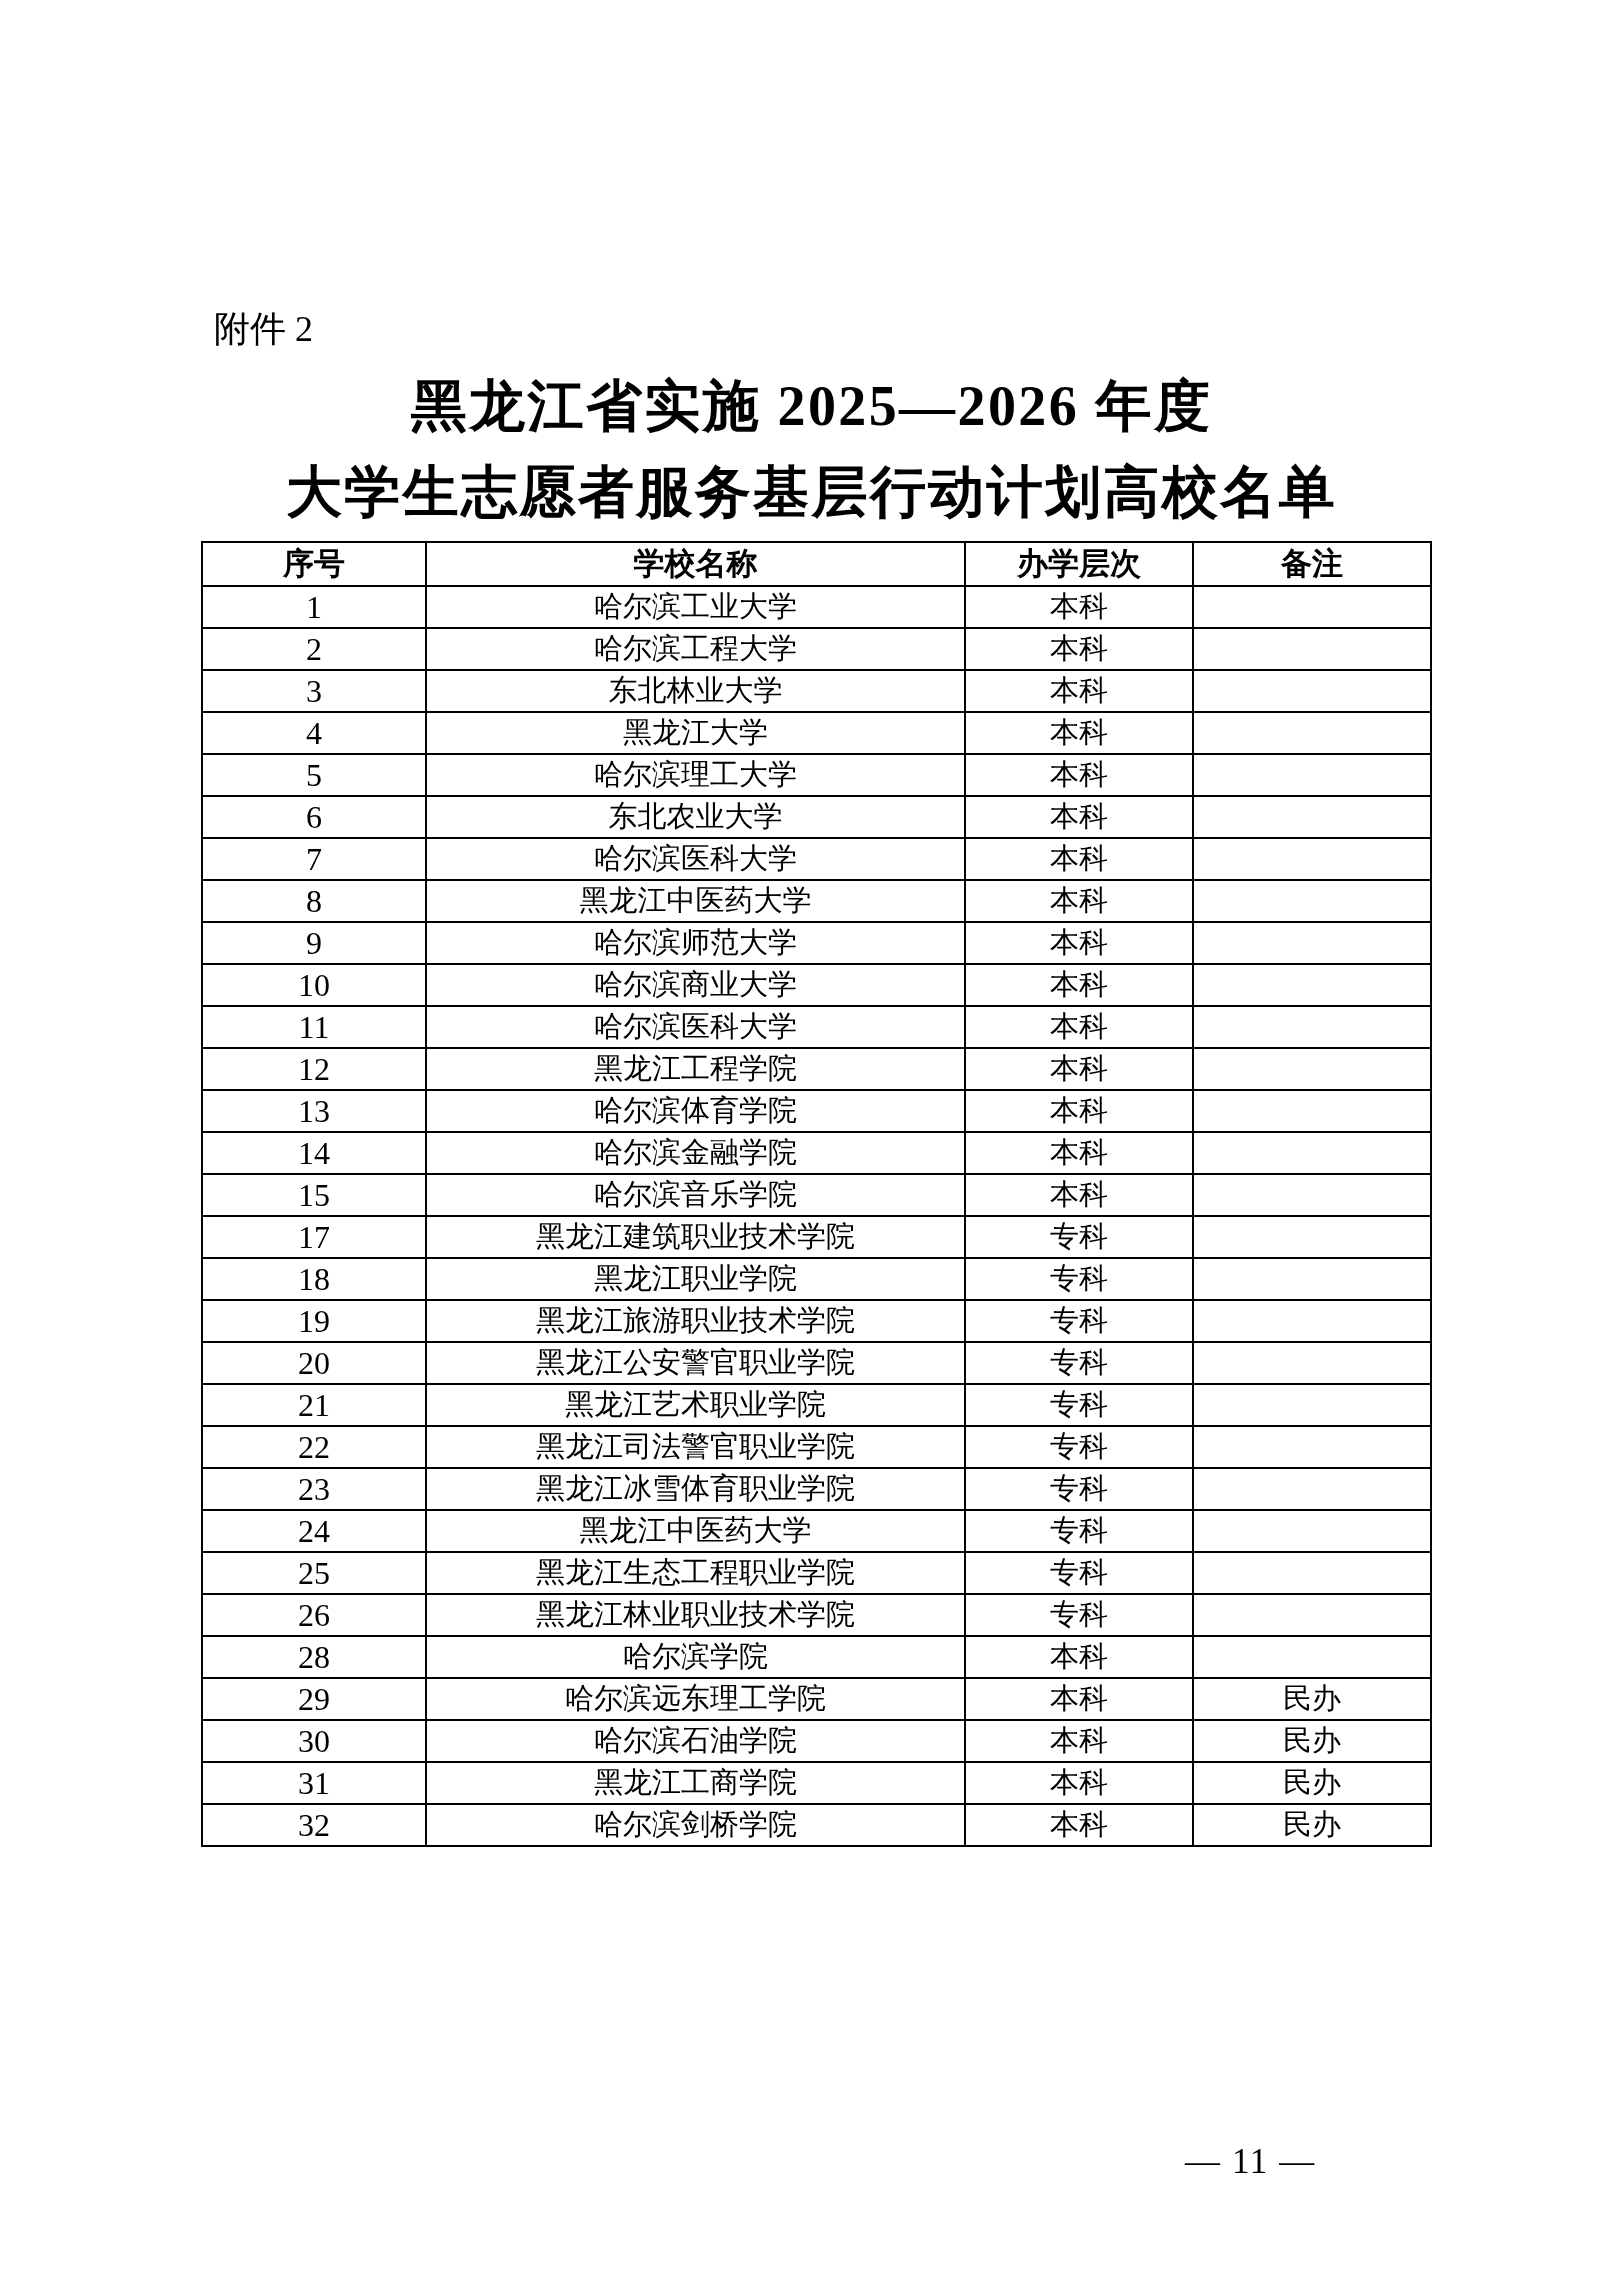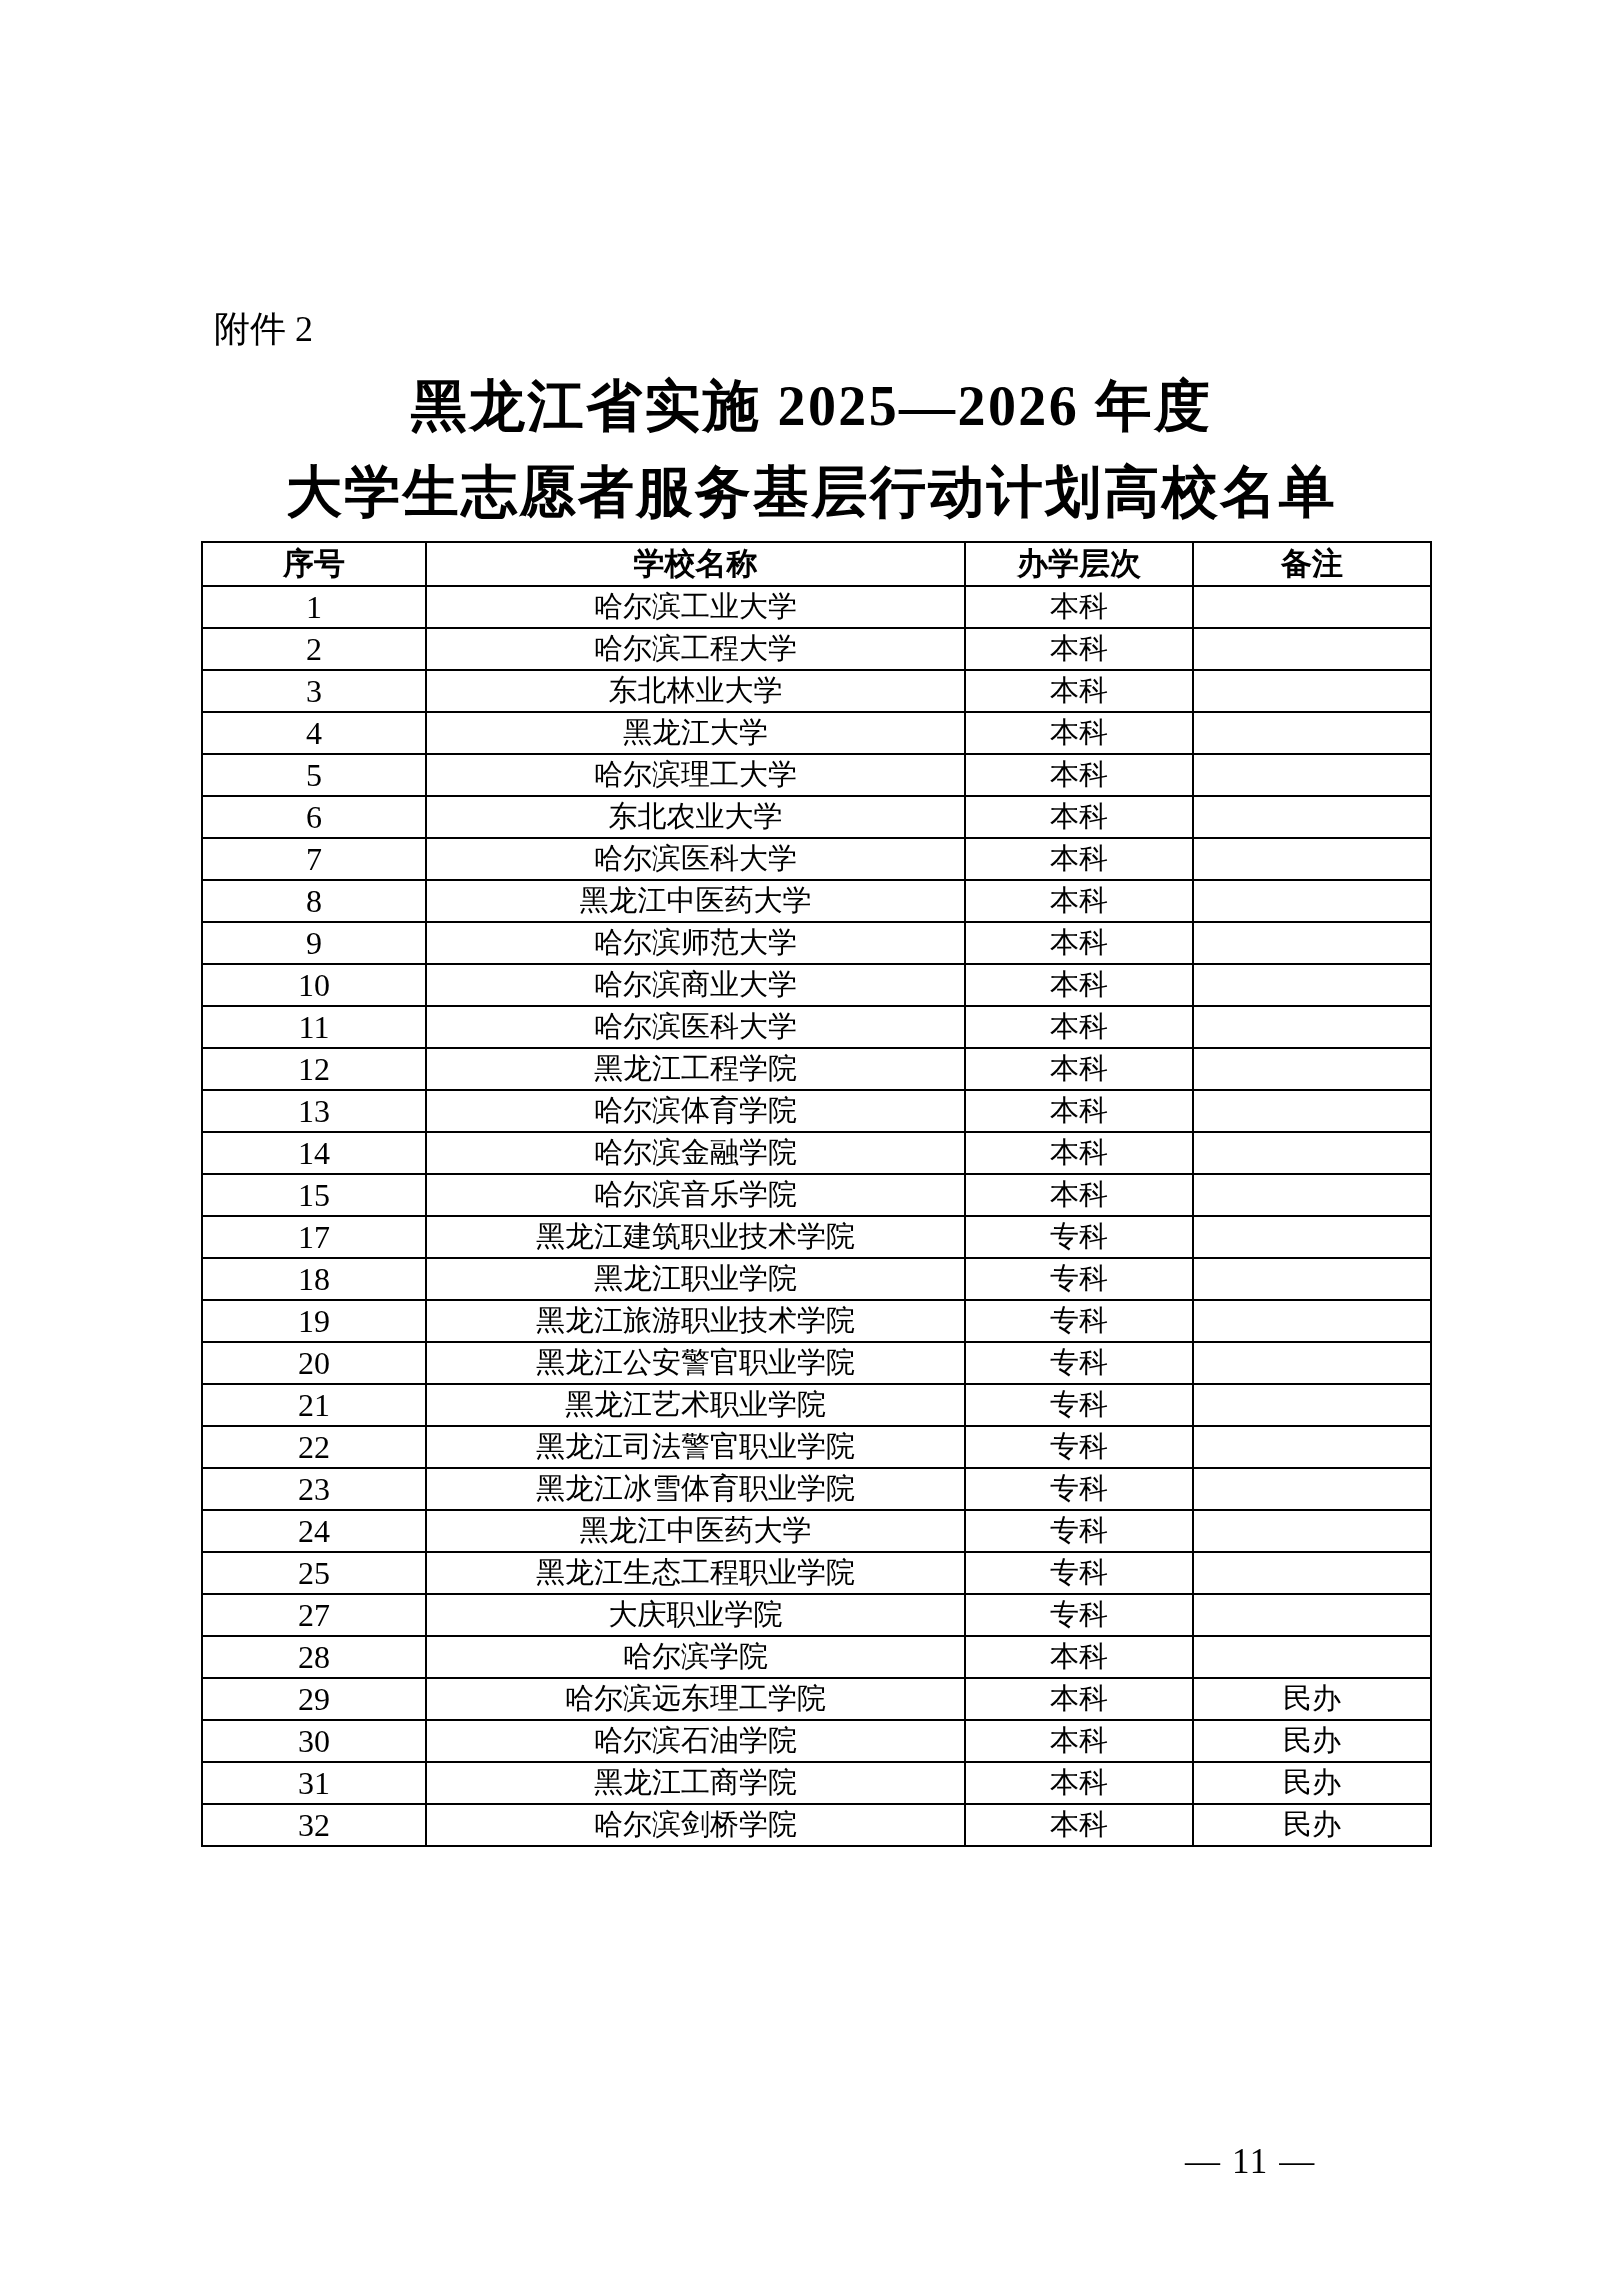--- a/index.html
+++ b/index.html
@@ -252,6 +252,12 @@
         <td class="col-note"></td>
       </tr>
       <tr>
+        <td class="col-seq">26</td>
+        <td class="col-name">黑龙江林业职业技术学院</td>
+        <td class="col-level">专科</td>
+        <td class="col-note"></td>
+      </tr>
+      <tr>
         <td class="col-seq">27</td>
         <td class="col-name">大庆职业学院</td>
         <td class="col-level">专科</td>

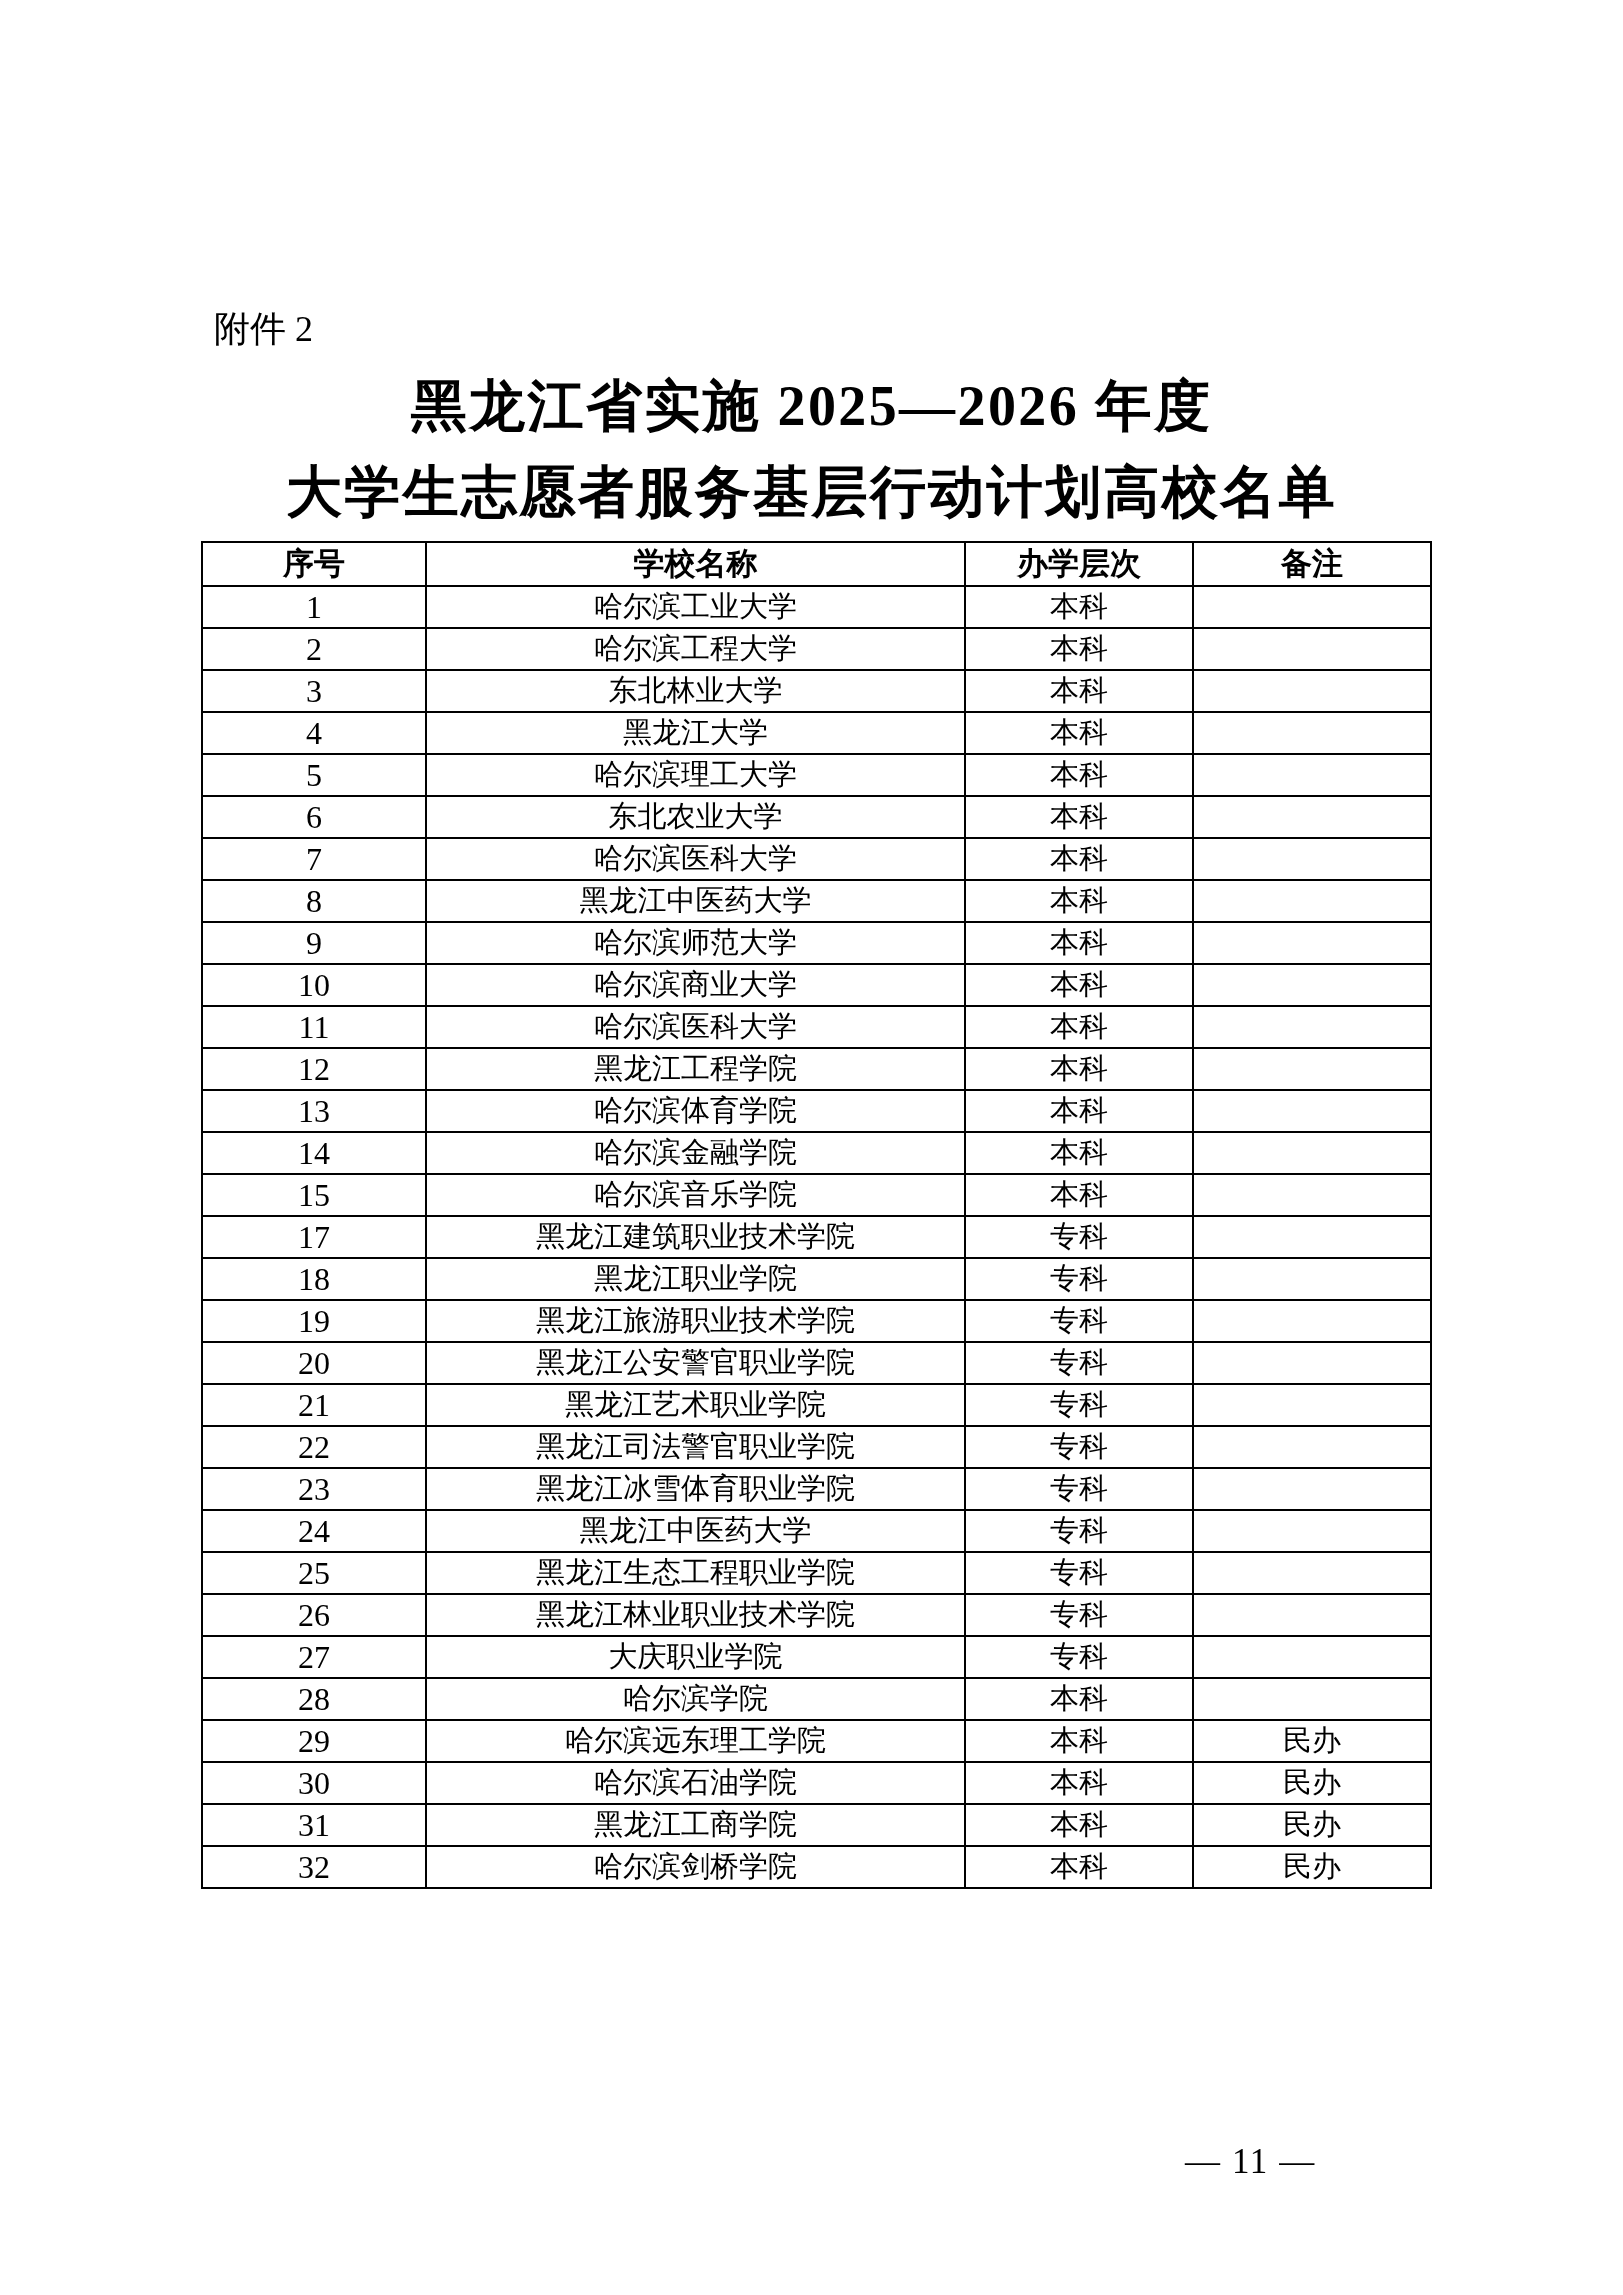--- a/index.html
+++ b/index.html
@@ -258,12 +258,6 @@
         <td class="col-note"></td>
       </tr>
       <tr>
-        <td class="col-seq">27</td>
-        <td class="col-name">大庆职业学院</td>
-        <td class="col-level">专科</td>
-        <td class="col-note"></td>
-      </tr>
-      <tr>
         <td class="col-seq">28</td>
         <td class="col-name">哈尔滨学院</td>
         <td class="col-level">本科</td>

